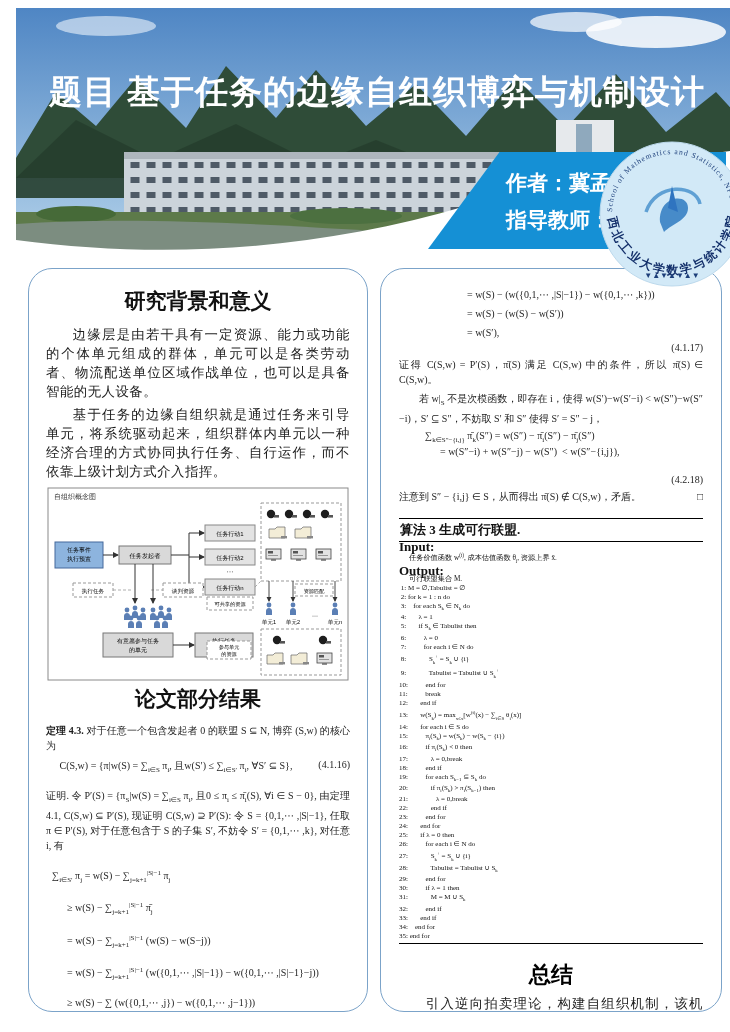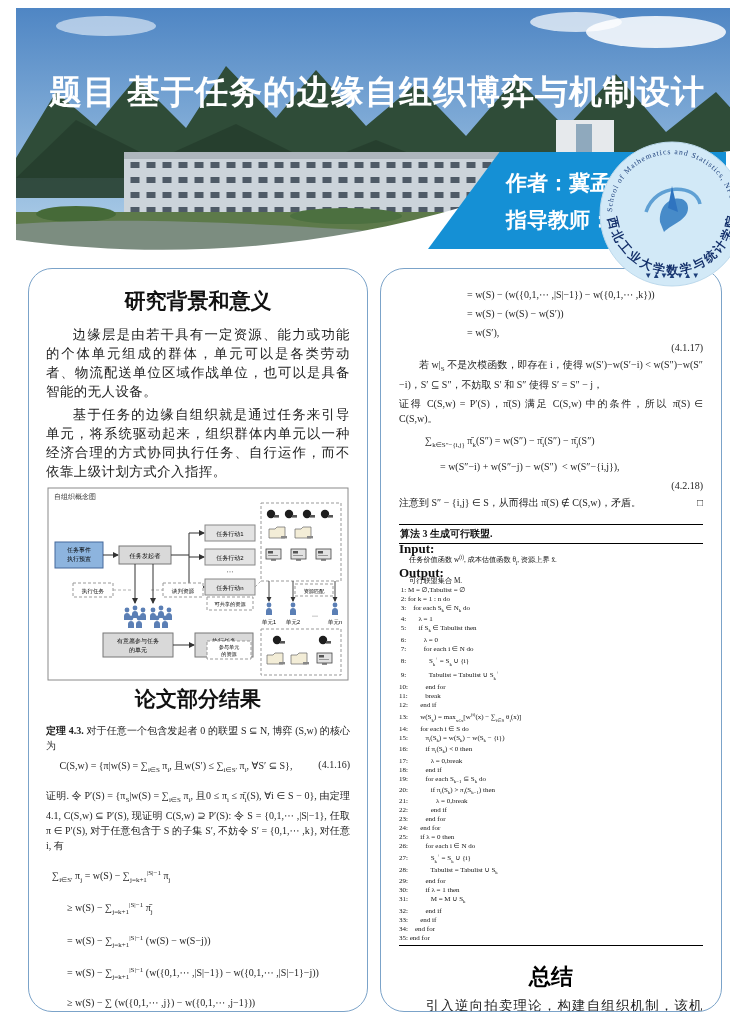--- a/index.html
+++ b/index.html
@@ -282,8 +282,8 @@
 = w(S′),</div>
     <div class="tag-line">(4.1.17)</div>
 
+    <p class="sci">证得 C(S,w) = P′(S)，π̄(S) 满足 C(S,w) 中的条件，所以 π̄(S) ∈ C(S,w)。</p>
     <p class="sci" style="text-indent: 2em; white-space: pre-wrap;">若 w|<sub>S</sub> 不是次模函数，即存在 i，使得 w(S′)−w(S′−i) &lt; w(S″)−w(S″−i)，S′ ⊆ S″，不妨取 S′ 和 S″ 使得 S′ = S″ − j，</p>
-    <p class="sci">证得 C(S,w) = P′(S)，π̄(S) 满足 C(S,w) 中的条件，所以 π̄(S) ∈ C(S,w)。</p>
 
     <div class="mathblock eq418" style="white-space: pre-wrap;">∑<sub>k∈S″−{i,j}</sub> π̄<sub>k</sub>(S″) = w(S″) − π̄<sub>i</sub>(S″) − π̄<sub>j</sub>(S″)
       = w(S″−i) + w(S″−j) − w(S″)  &lt; w(S″−{i,j}),</div>

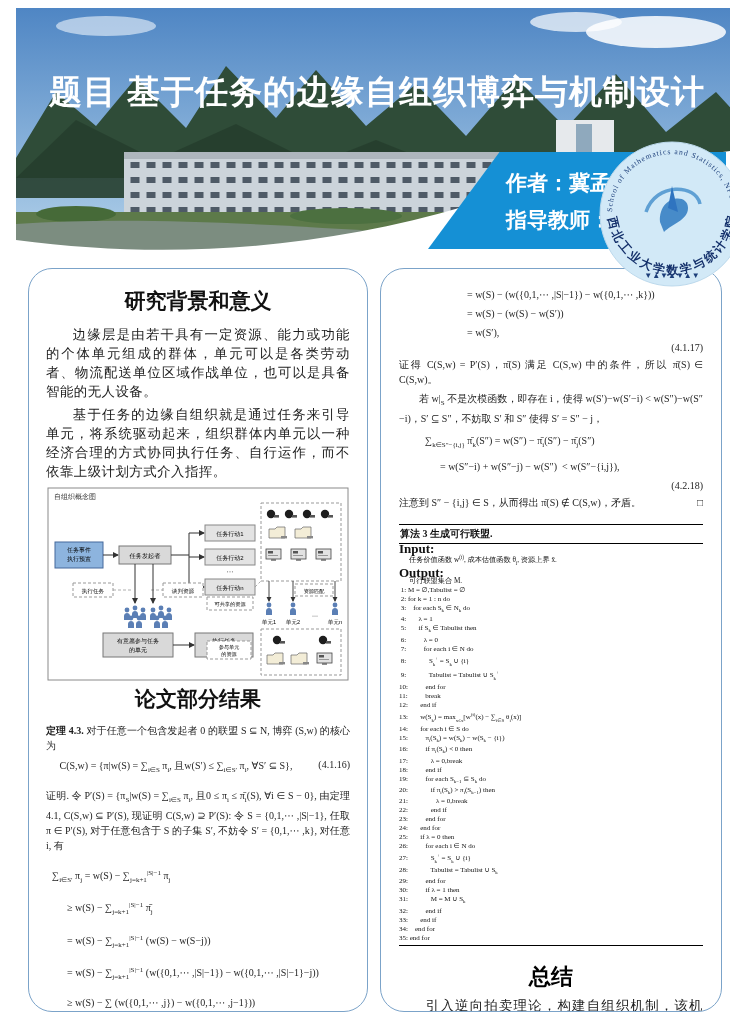--- a/index.html
+++ b/index.html
@@ -39,7 +39,7 @@
        color:#1c1c1c;}
   .deriv-left{line-height:25px;margin:8px 0 0 6px;}
   .deriv-right{line-height:19px;margin:0 0 0 68px;}
-  .eq418{line-height:21px;margin:4px 0 3px 26px;}
+  .eq418{line-height:12px;margin:4px 0 16px 26px;}
   .tag-line{font-family:"Liberation Serif",serif;font-size:10px;text-align:right;color:#1c1c1c;}
   .qed{float:right;}
   sup,sub{font-size:.7em;}

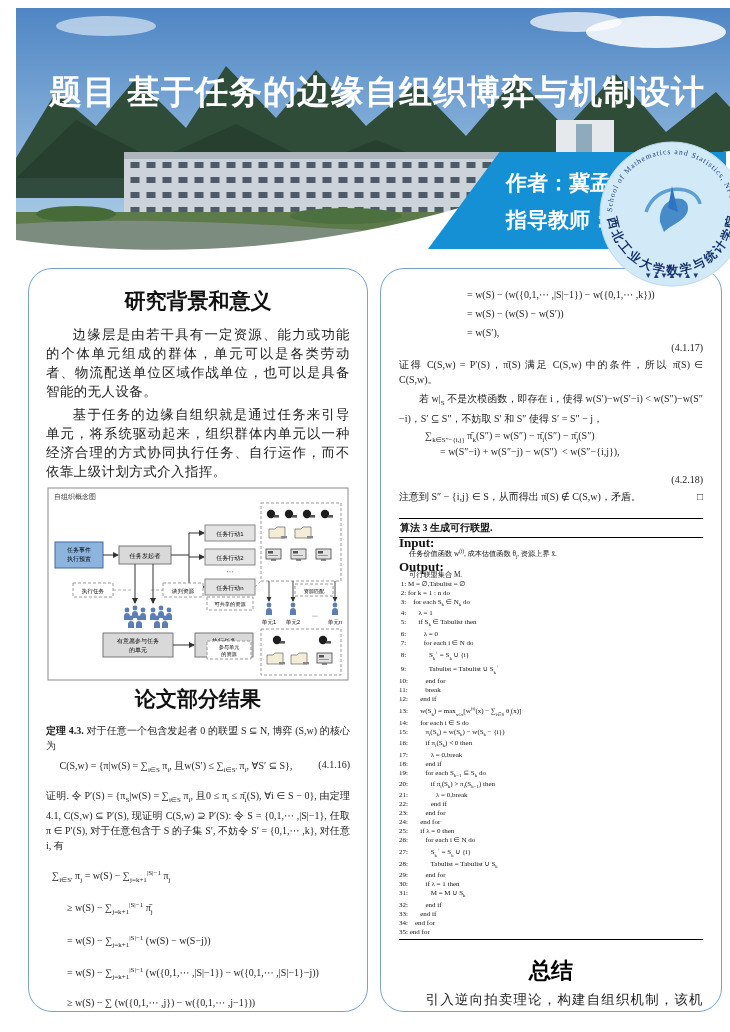--- a/index.html
+++ b/index.html
@@ -50,7 +50,7 @@
   
   .algo{width:304px;margin:14px auto 6px auto;font-family:"Liberation Serif",serif;color:#111;}
   .algo .algo-title{border-top:1.5px solid #000;border-bottom:.8px solid #000;
-       font-size:10px;font-weight:bold;padding:2px 1px;}
+       font-size:13px;font-weight:bold;padding:2px 1px;}
   .algo .io-label{font-weight:bold;font-size:13px;line-height:9px;}
   .algo .io-text{font-size:7.2px;line-height:9px;padding-left:10px;}
   .algo .code{font-size:7px;line-height:9px;white-space:pre-wrap;border-bottom:1.5px solid #000;

